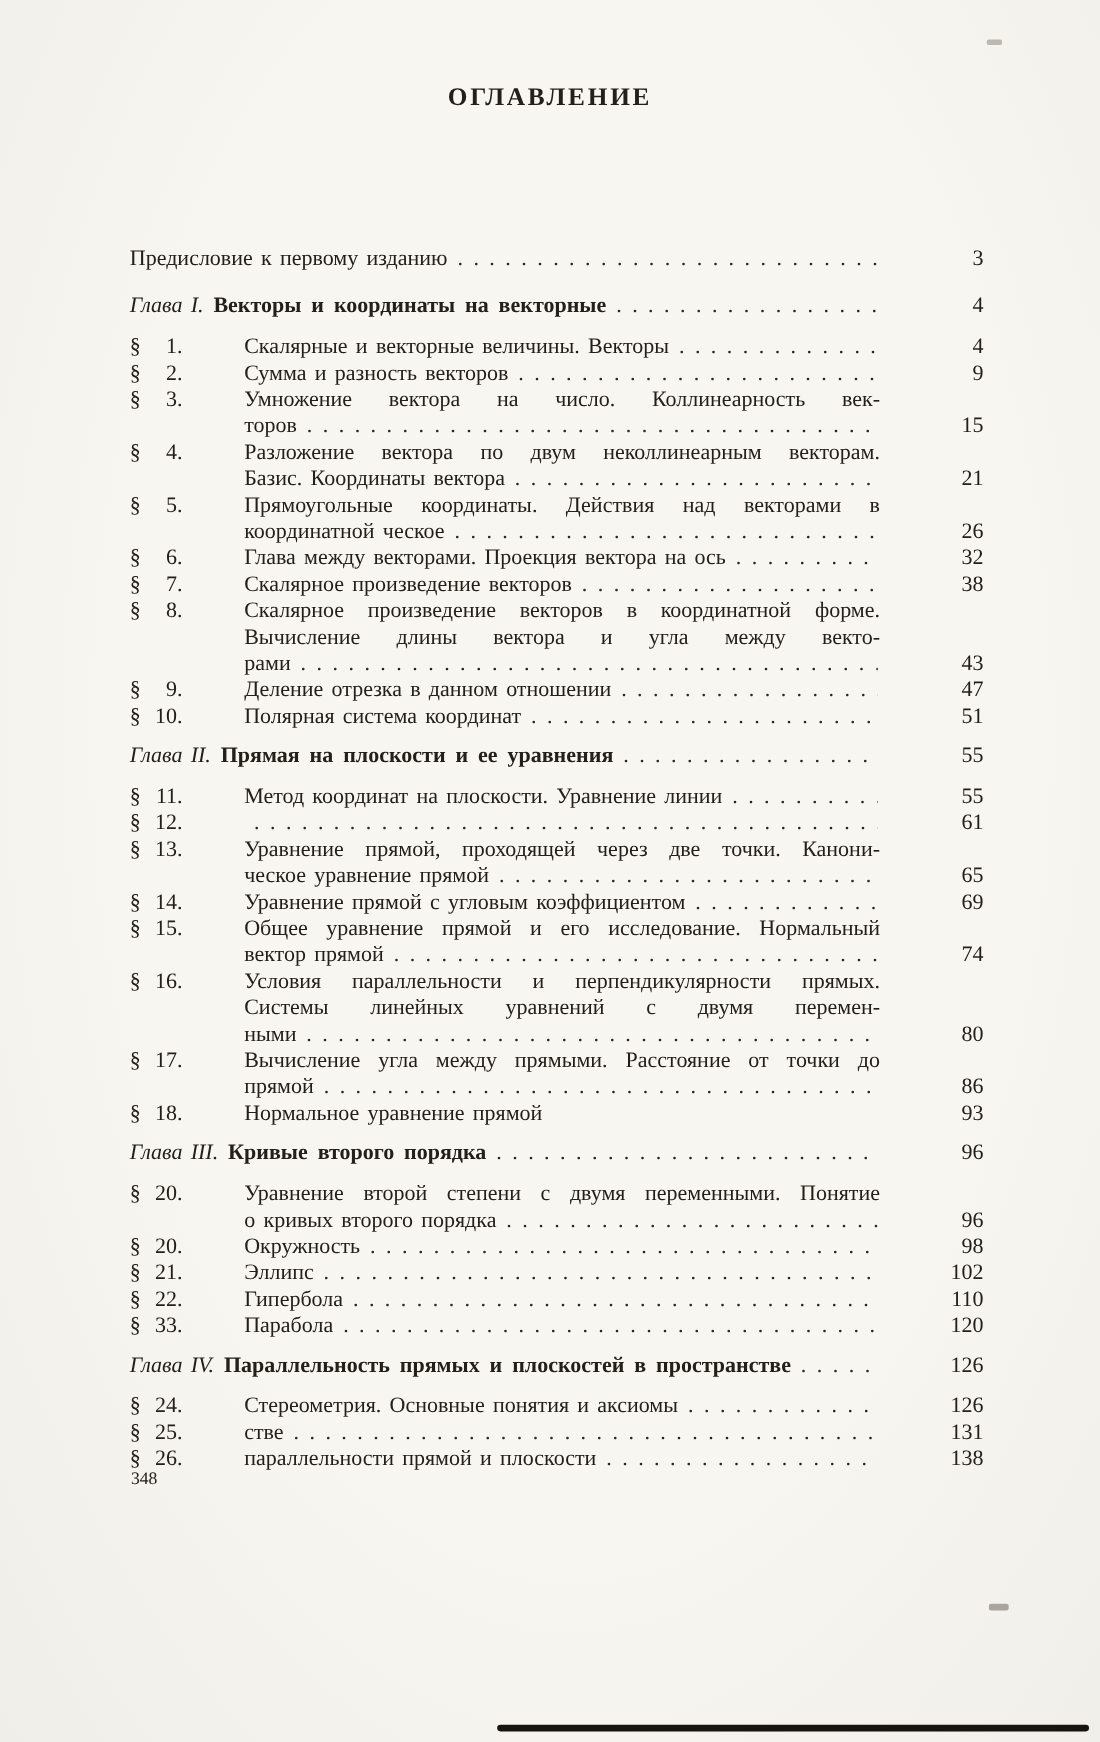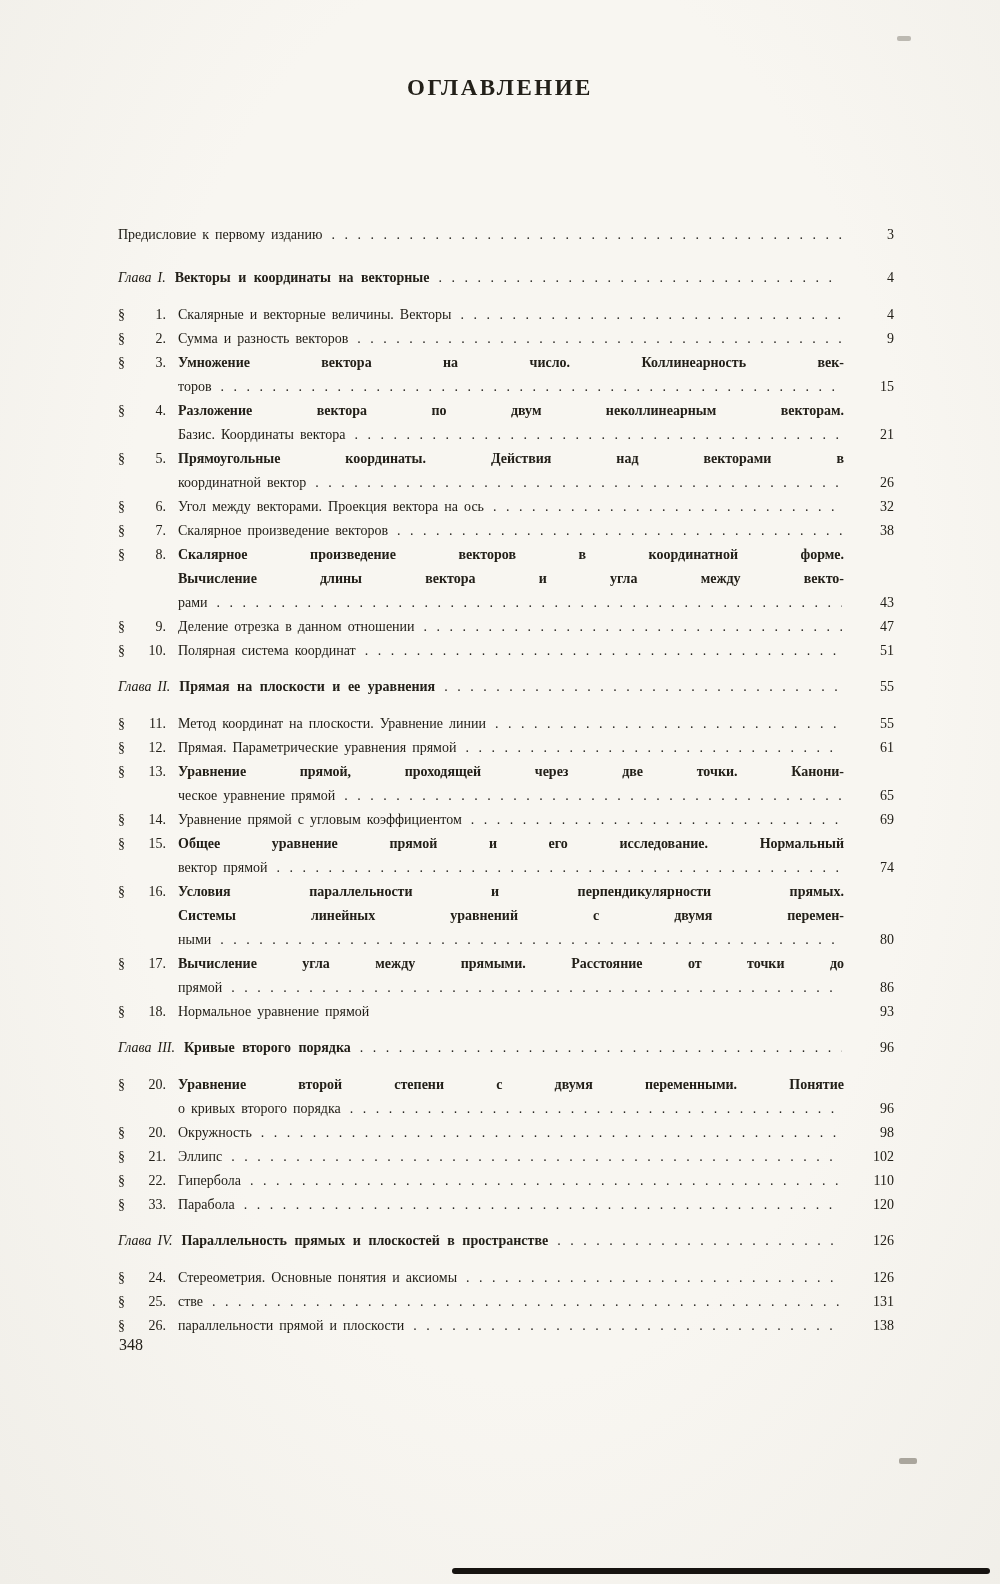--- a/index.html
+++ b/index.html
@@ -30,8 +30,9 @@
   .entry {
     display: grid;
     grid-template-columns: 60px 1fr 50px;
-    font-size: 14px;
+    font-size: 20px;
     line-height: 24px;
+    gap: 44px;
   }
   .entry.plain, .entry.chapter { grid-template-columns: 1fr 50px; }
   .entry.chapter { margin: 12px 0 13px; }

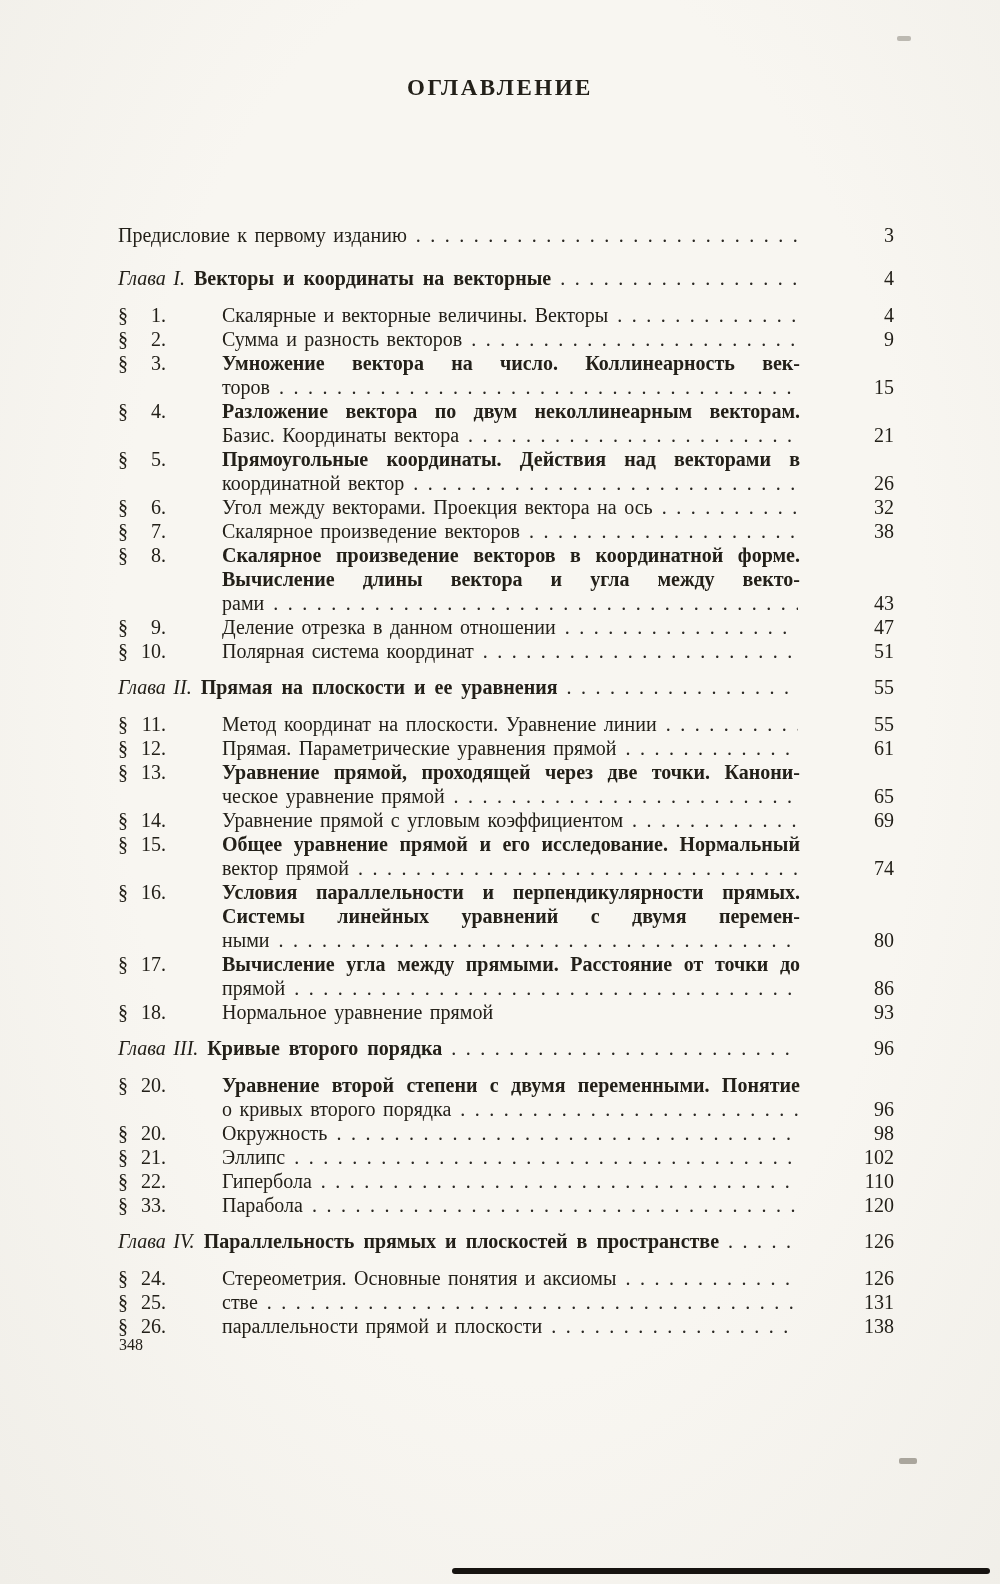--- a/index.html
+++ b/index.html
@@ -44,7 +44,7 @@
   }
   .body { min-width: 0; }
   .line { word-spacing: 2.5px; }
-  .line.justify { text-align: justify; text-align-last: justify; text-justify: inter-word; font-weight: bold; }
+  .line.justify { text-align: justify; text-align-last: justify; text-justify: inter-word; }
   .line.last { display: flex; align-items: baseline; }
   .line.last .text { flex: 0 0 auto; white-space: nowrap; }
   .leader {

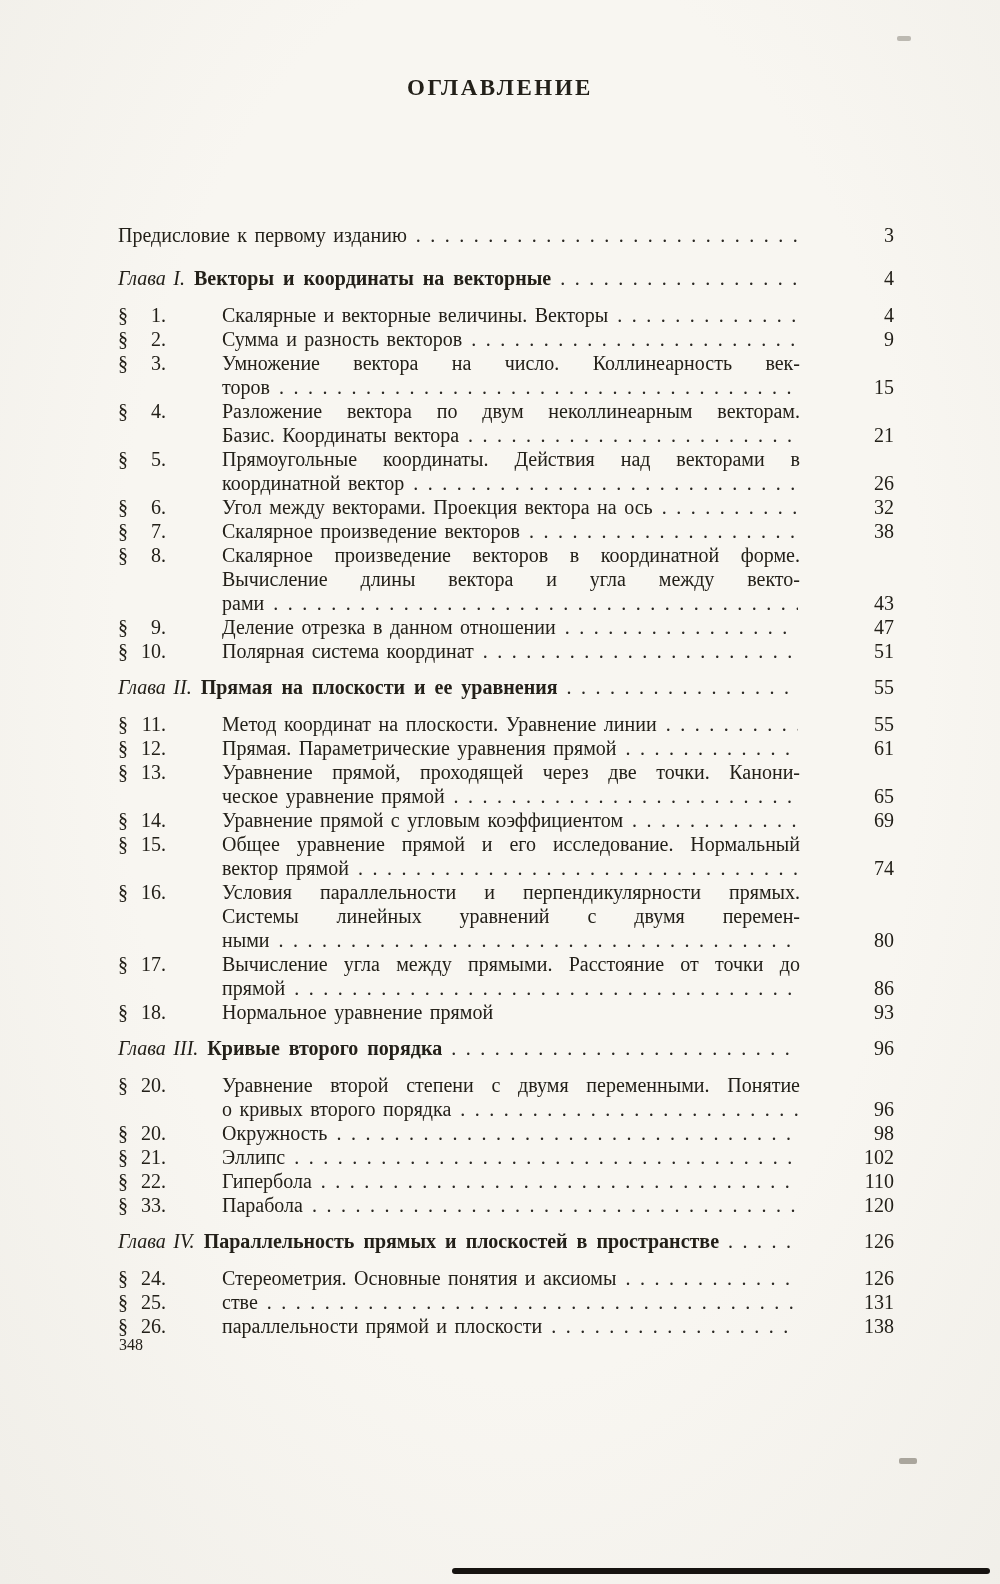--- a/index.html
+++ b/index.html
@@ -173,7 +173,7 @@
         <div class="body">
           <div class="line justify">Прямоугольные координаты. Действия над векторами в</div>
           <div class="line last">
-            <span class="text">координатной вектор</span>
+            <span class="text">координатной ческое</span>
             <span class="leader">..........................................................................................</span>
           </div>
         </div>

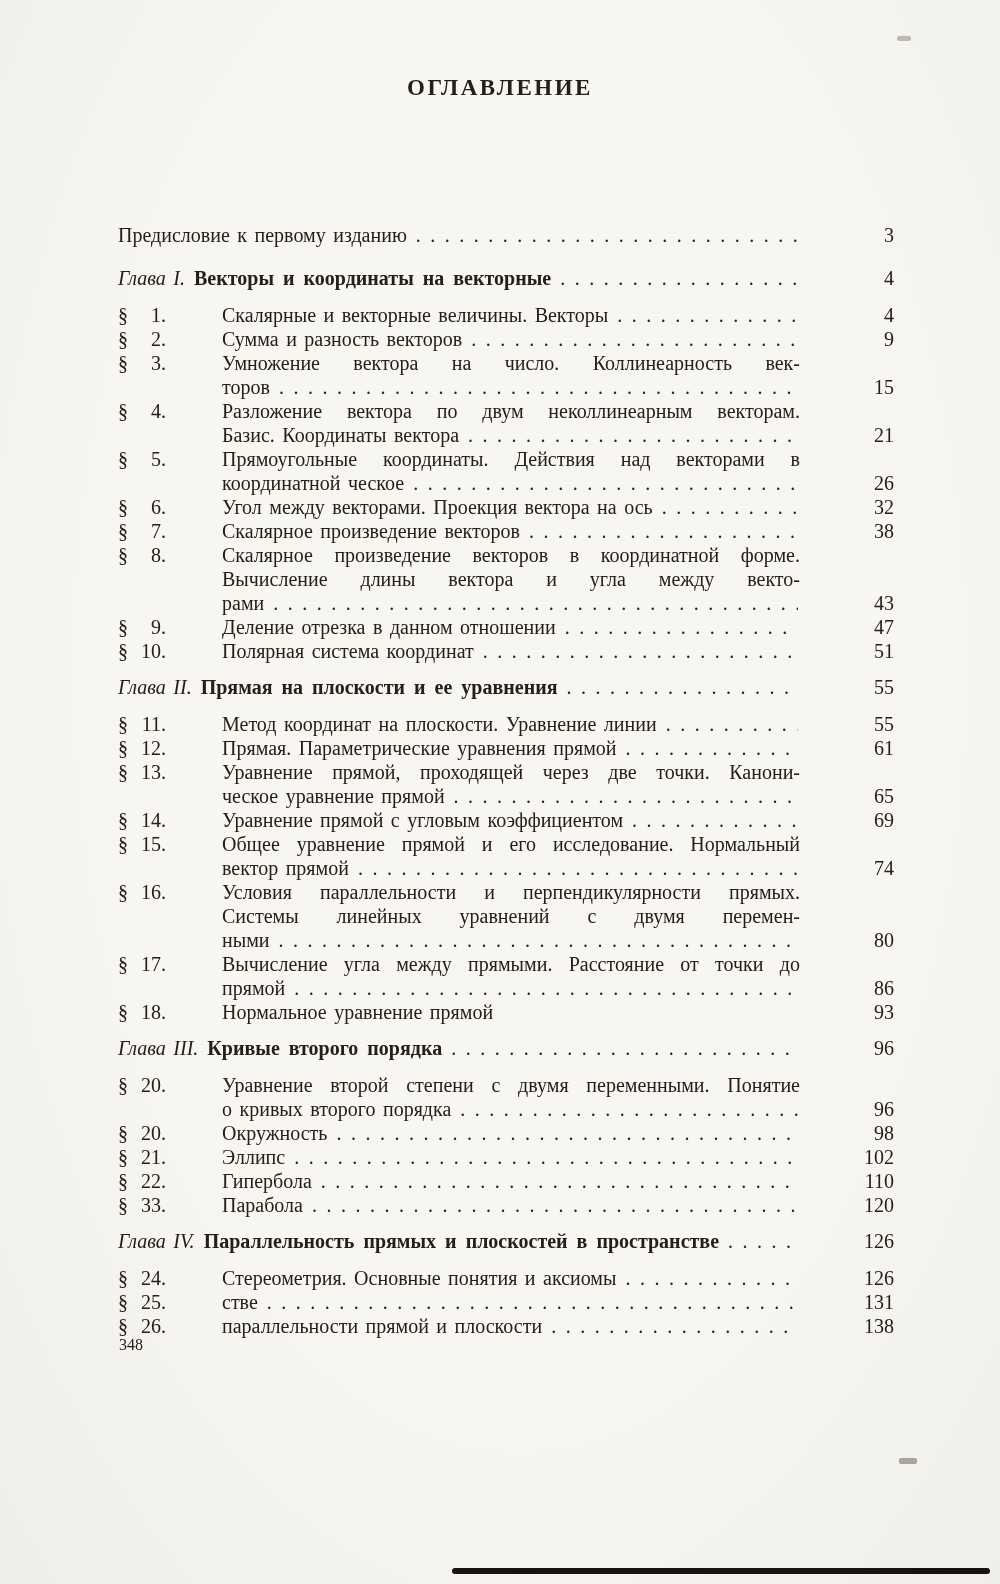--- a/index.html
+++ b/index.html
@@ -186,7 +186,7 @@
         </div>
         <div class="body">
           <div class="line last">
-            <span class="text">Угол между векторами. Проекция вектора на ось</span>
+            <span class="text">Глава между векторами. Проекция вектора на ось</span>
             <span class="leader">..........................................................................................</span>
           </div>
         </div>

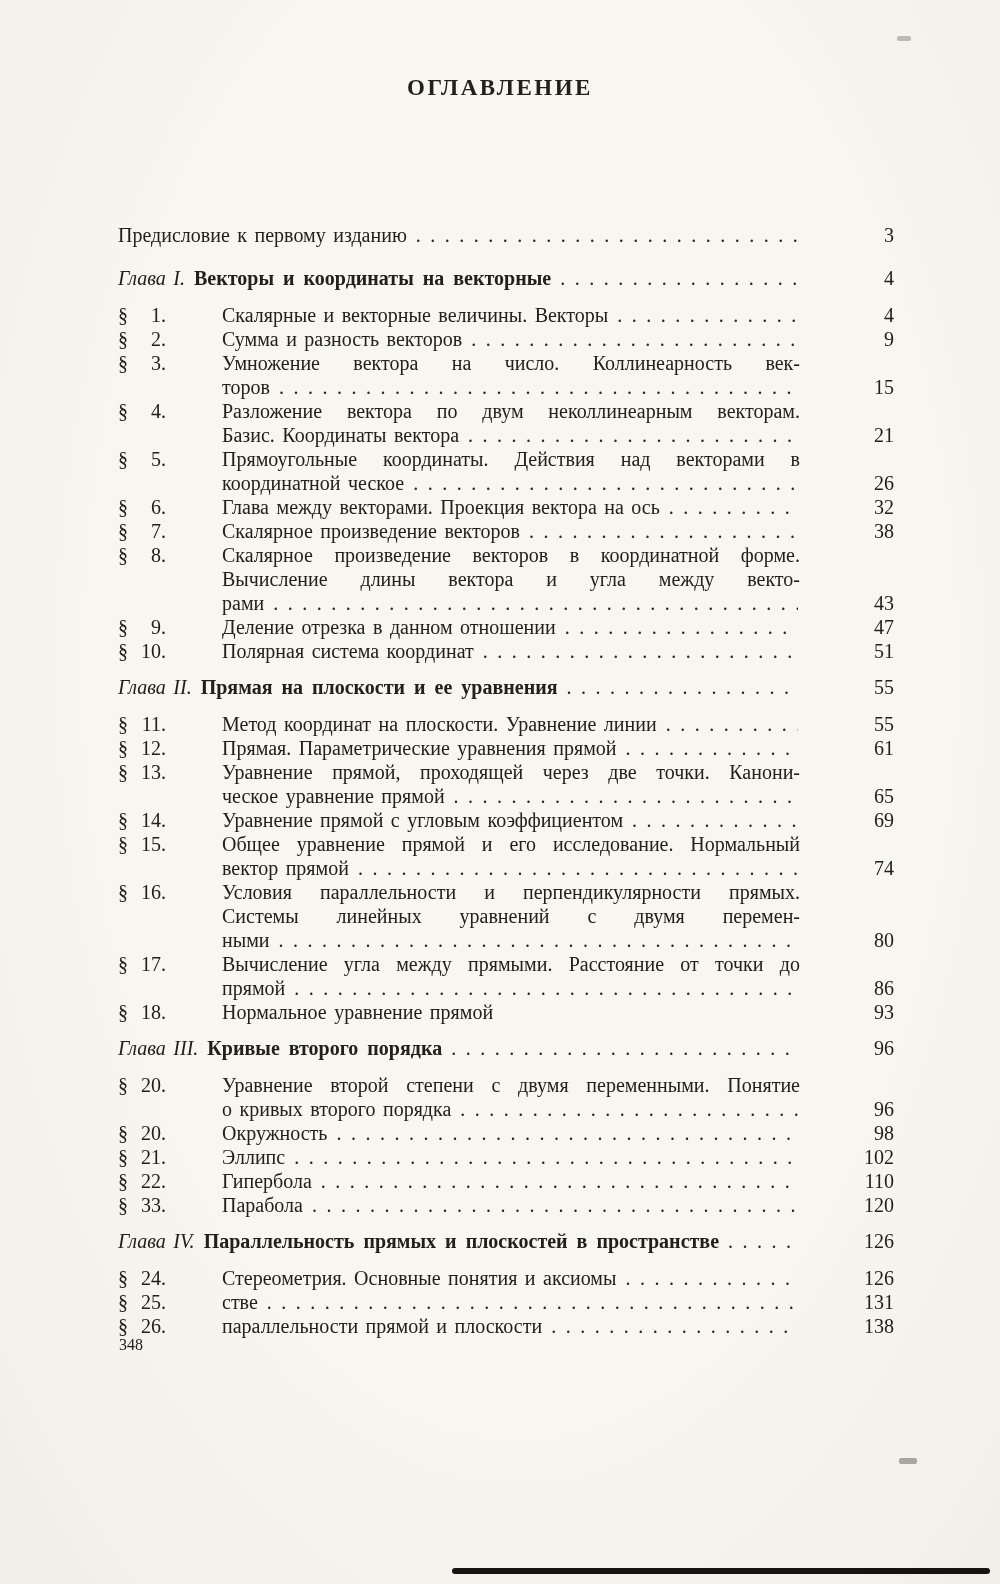--- a/index.html
+++ b/index.html
@@ -275,7 +275,6 @@
         </div>
         <div class="body">
           <div class="line last">
-            <span class="text">Прямая. Параметрические уравнения прямой</span>
             <span class="leader">..........................................................................................</span>
           </div>
         </div>

